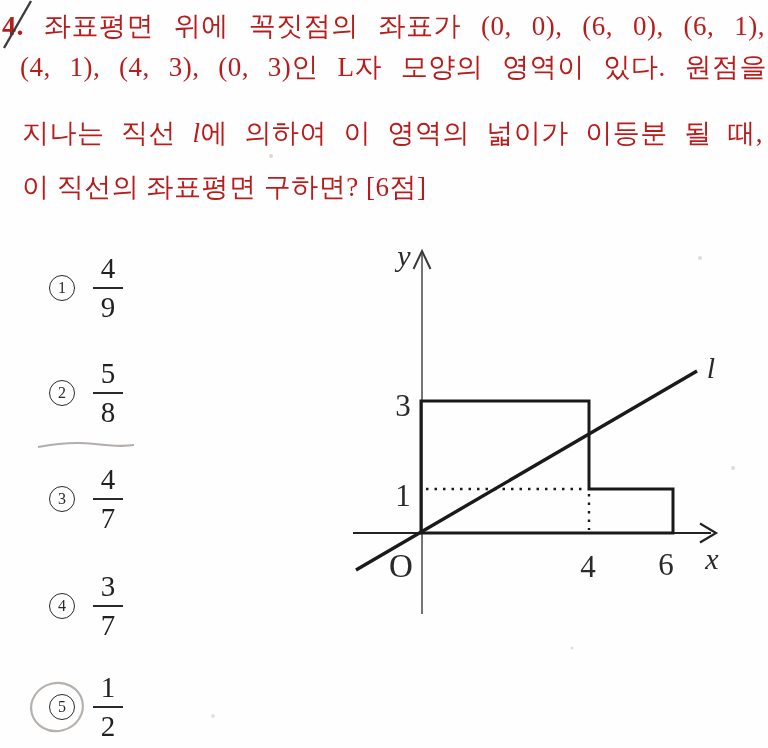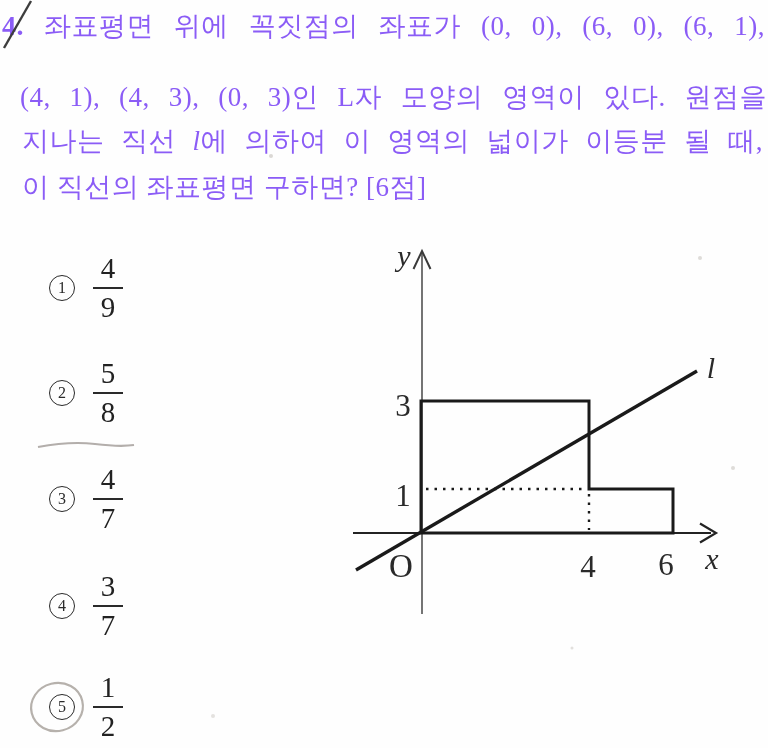--- a/index.html
+++ b/index.html
@@ -12,7 +12,7 @@
   .qline{
     position:absolute;font-size:27px;line-height:42px;
     text-align:justify;text-align-last:justify;
-    letter-spacing:.5px;color:#8b5cf6;
+    letter-spacing:.5px;color:#b91c1c;
   }
   .qline.lastline{text-align-last:left;}
   .qnum{font-weight:bold;font-size:28px;}

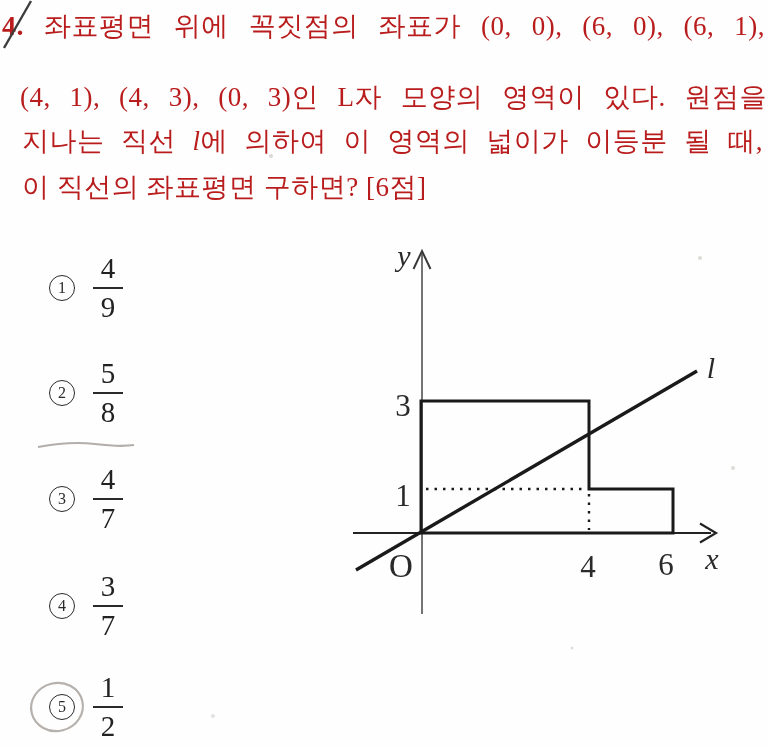--- a/index.html
+++ b/index.html
@@ -43,7 +43,7 @@
   <span class="qnum">4.</span>
   <span>좌표평면 위에 꼭짓점의 좌표가 (0, 0), (6, 0), (6, 1),</span>
 </div>
-<div class="qline" style="top:76px;left:20px;width:747px;">
+<div class="qline" style="top:46px;left:20px;width:747px;">
   <span>(4, 1), (4, 3), (0, 3)인 L자 모양의 영역이 있다. 원점을</span>
 </div>
 <div class="qline" style="top:120px;left:22px;width:741px;">

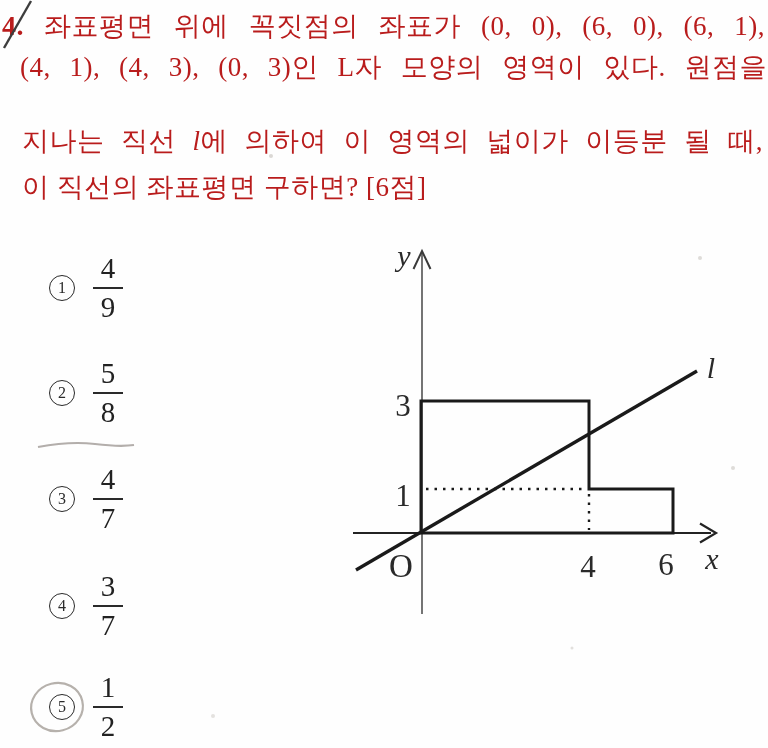--- a/index.html
+++ b/index.html
@@ -46,7 +46,7 @@
 <div class="qline" style="top:46px;left:20px;width:747px;">
   <span>(4, 1), (4, 3), (0, 3)인 L자 모양의 영역이 있다. 원점을</span>
 </div>
-<div class="qline" style="top:120px;left:22px;width:741px;">
+<div class="qline" style="top:112px;left:22px;width:741px;">
   <span>지나는 직선</span>
   <span class="mi">l</span><span>에 의하여 이 영역의 넓이가 이등분 될 때,</span>
 </div>

